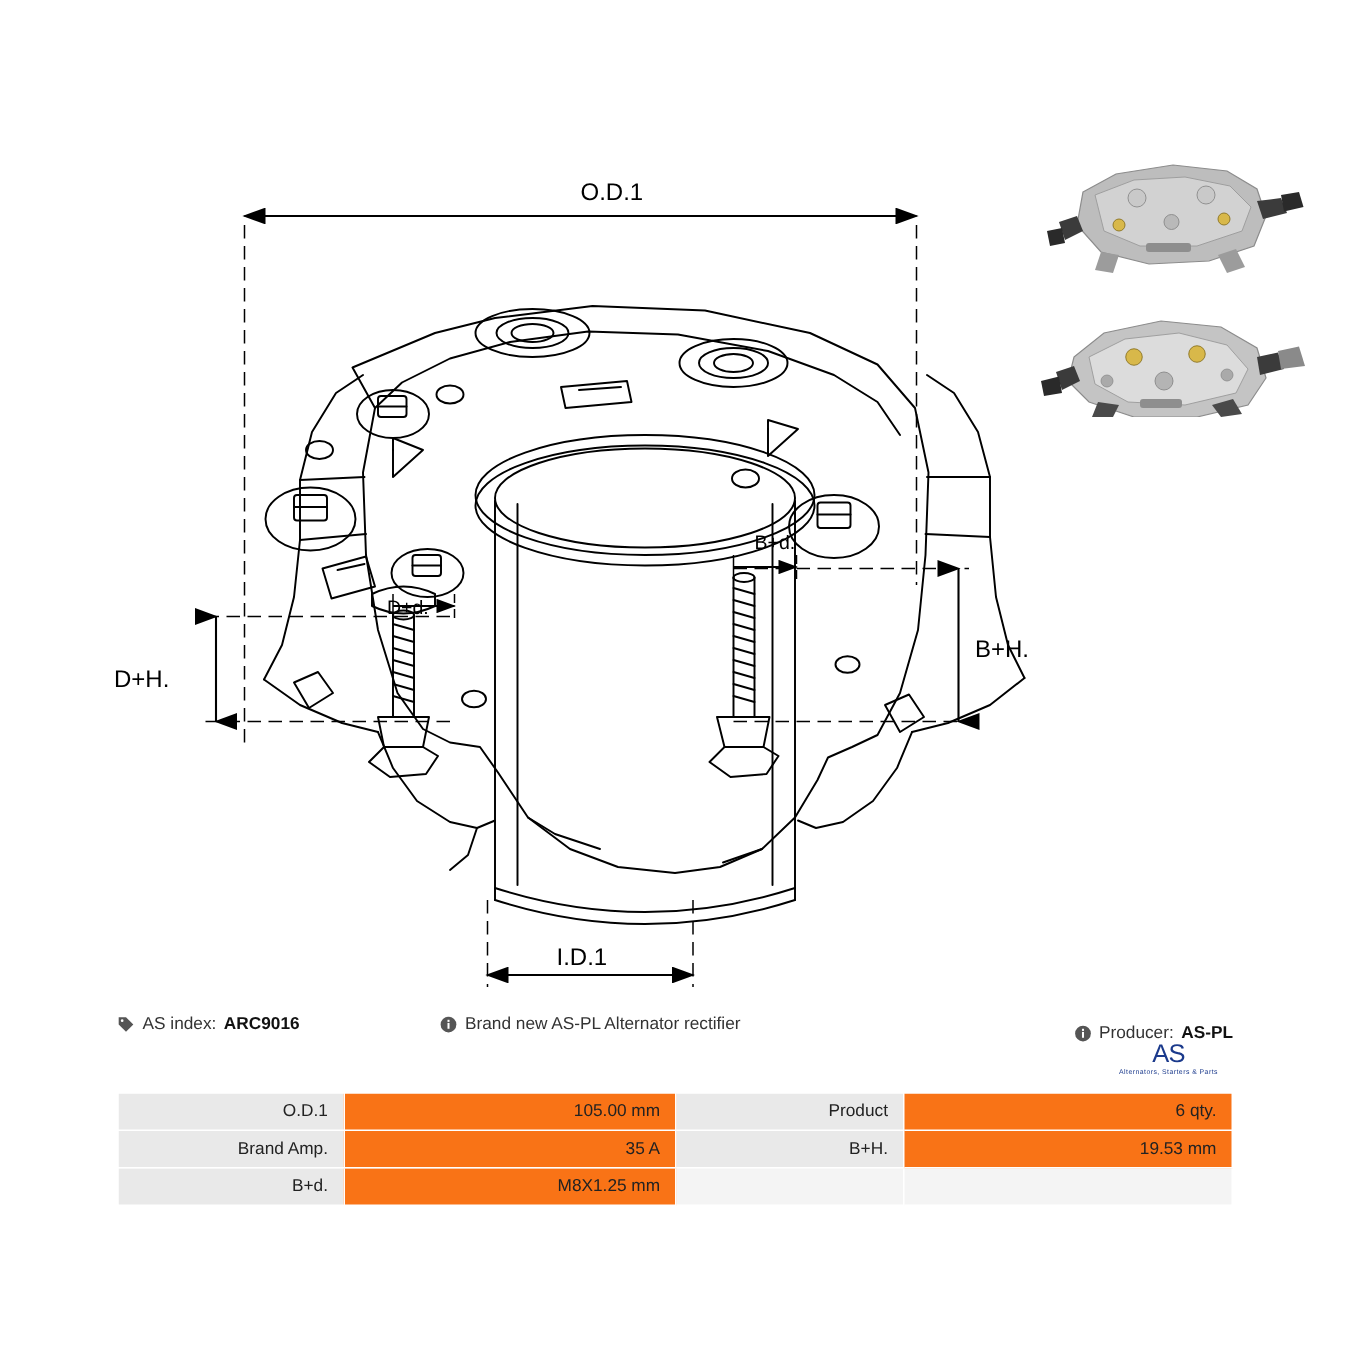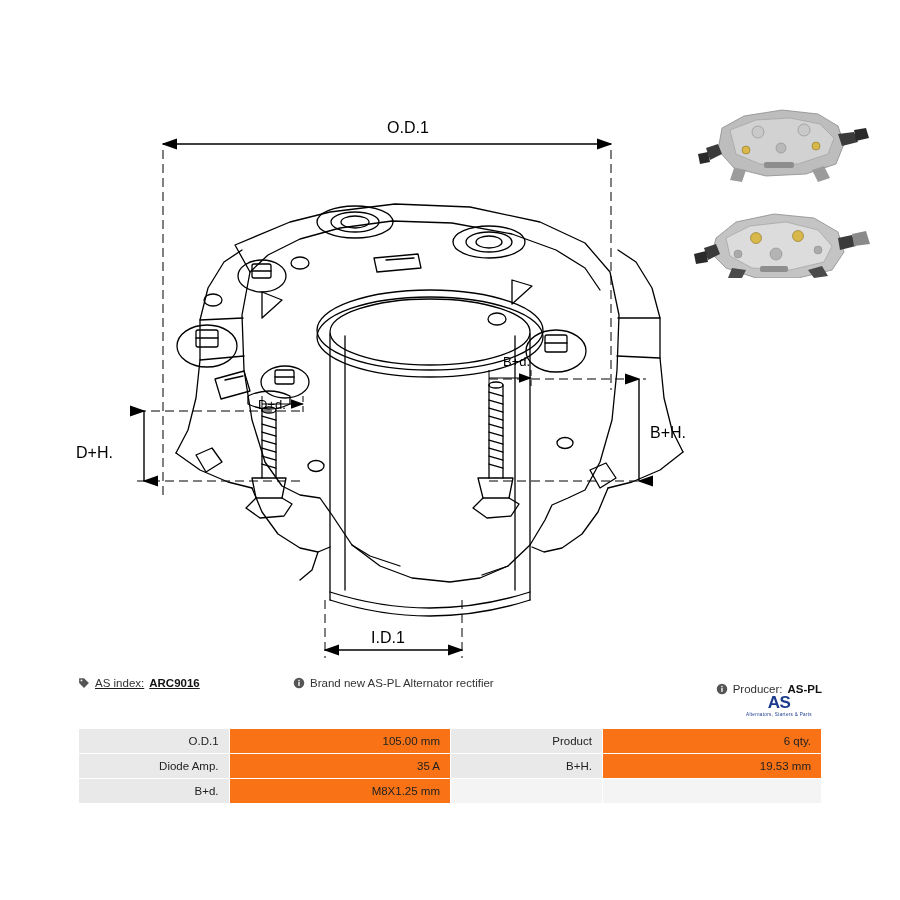--- a/index.html
+++ b/index.html
@@ -61,7 +61,7 @@
     gap: 5px;
     white-space: nowrap;
   }
-  .col-a { width: 215px; text-decoration: underline; }
+  .col-a { width: 215px; }
   .col-b { flex: 1; }
   .col-c {
     margin-left: auto;

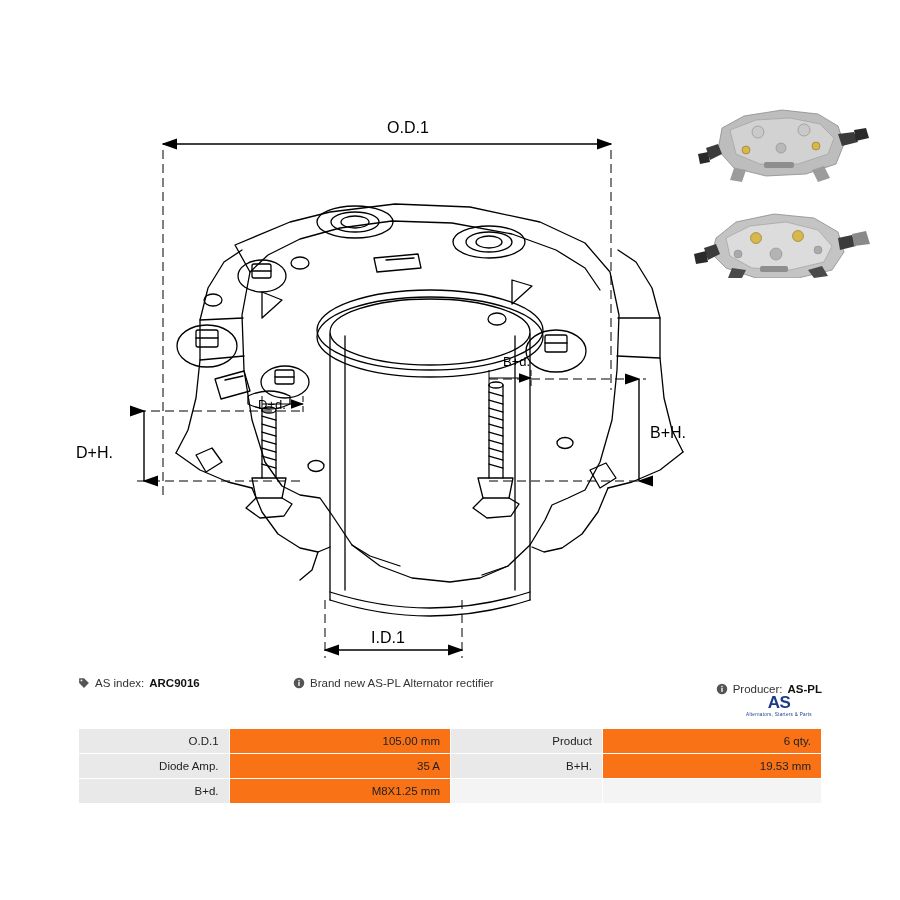--- a/index.html
+++ b/index.html
@@ -97,7 +97,7 @@
     text-align: center;
   }
   .logo-mark {
-    font-weight: bold;
+    font-weight: normal;
     font-size: 17px;
     color: #1b3a8c;
     letter-spacing: -0.5px;

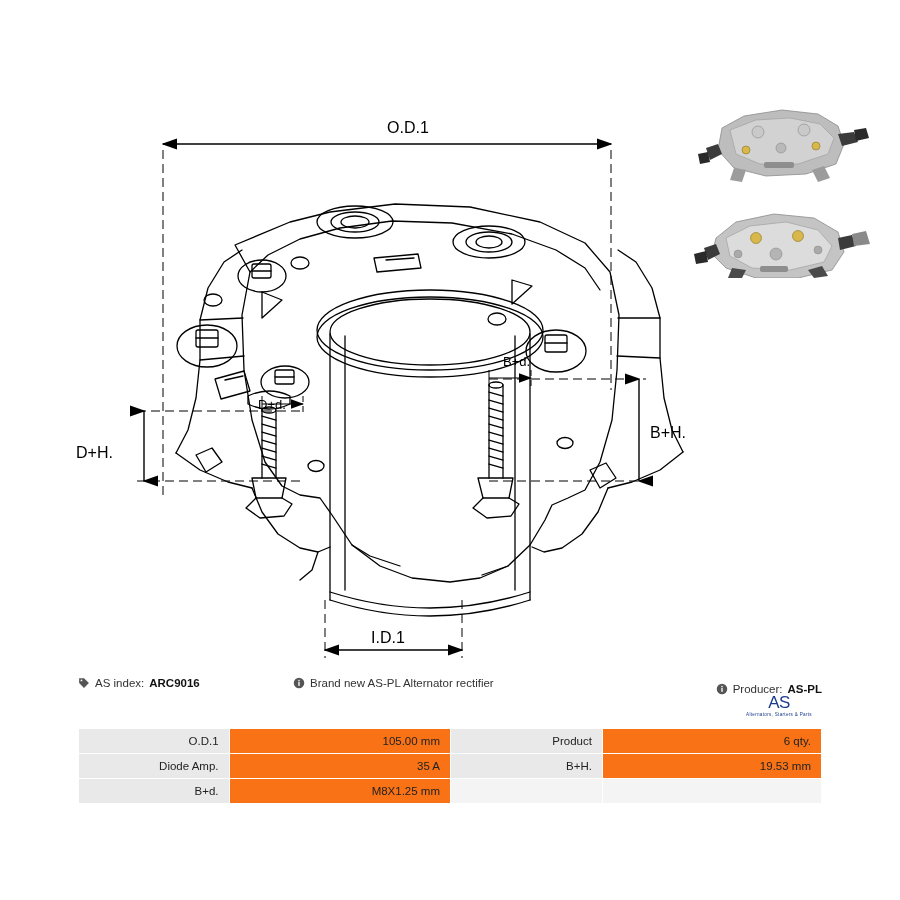--- a/index.html
+++ b/index.html
@@ -423,7 +423,7 @@
         <td class="v">6 qty.</td>
       </tr>
       <tr>
-        <td class="k">Diode Amp.</td>
+        <td class="k">Brand Amp.</td>
         <td class="v">35 A</td>
         <td class="k">B+H.</td>
         <td class="v">19.53 mm</td>

